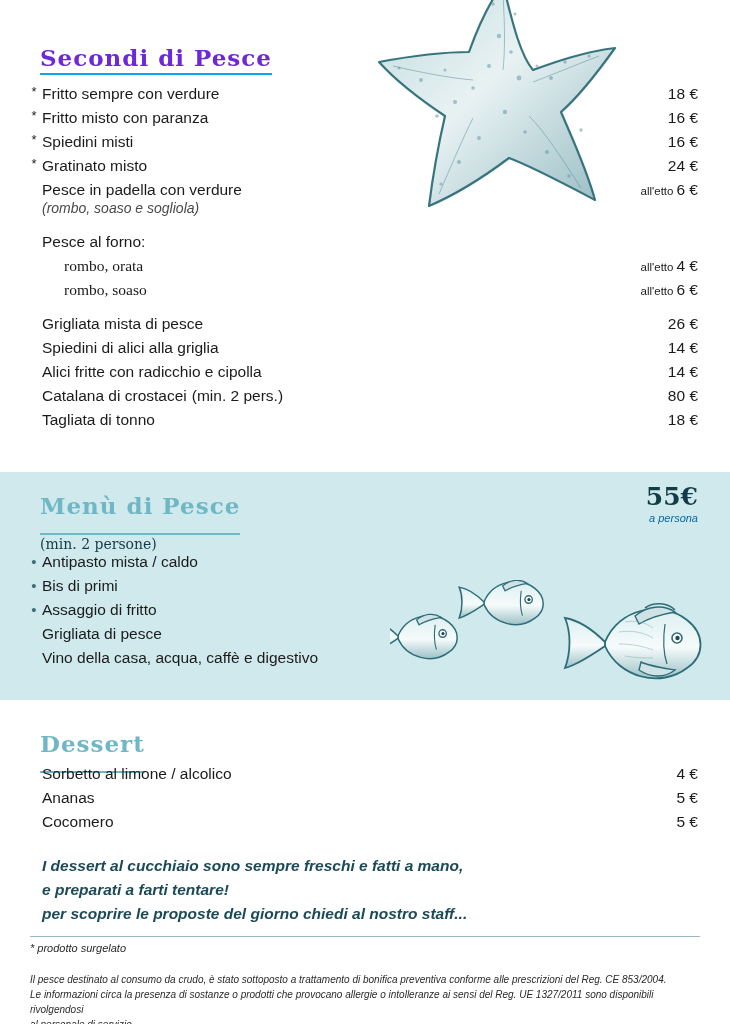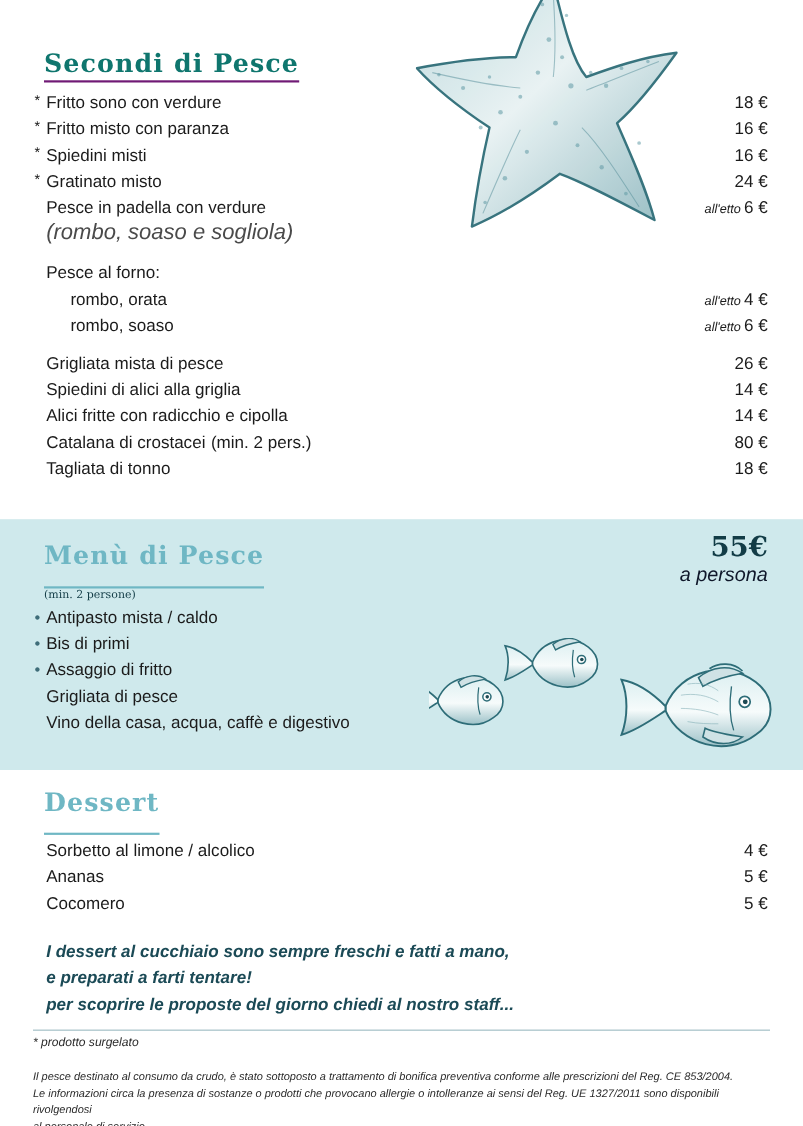--- a/index.html
+++ b/index.html
@@ -36,8 +36,8 @@
     font-weight: bold;
     font-size: 23px;
     letter-spacing: 1px;
-    color: #0f766e;
-    border-bottom: 2px solid #701a75;
+    color: #6d28d9;
+    border-bottom: 2px solid #0ea5e9;
     display: inline-block;
     padding-bottom: 2px;
   }

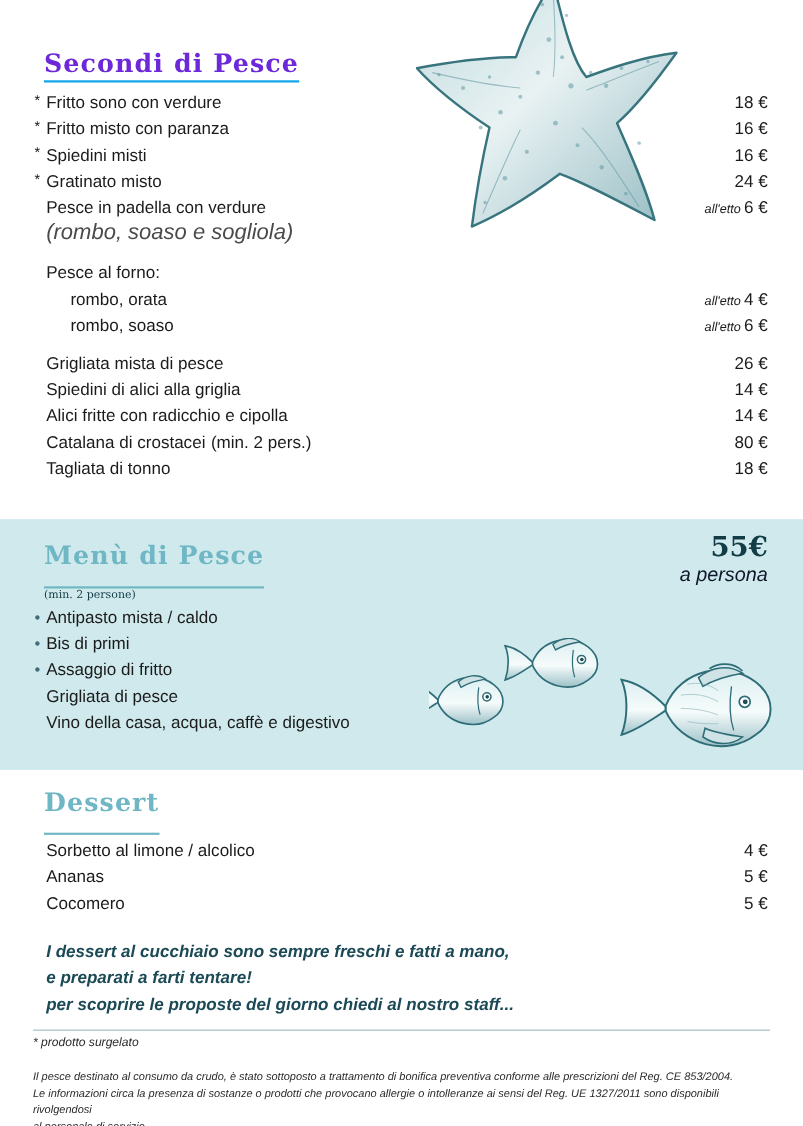--- a/index.html
+++ b/index.html
@@ -313,7 +313,7 @@
       <div class="row">
         <div class="left">
           <span class="bullet star">*</span>
-          <span class="name">Fritto sono con verdure</span>
+          <span class="name">Fritto sempre con verdure</span>
         </div>
         <div class="price">18 €</div>
       </div>

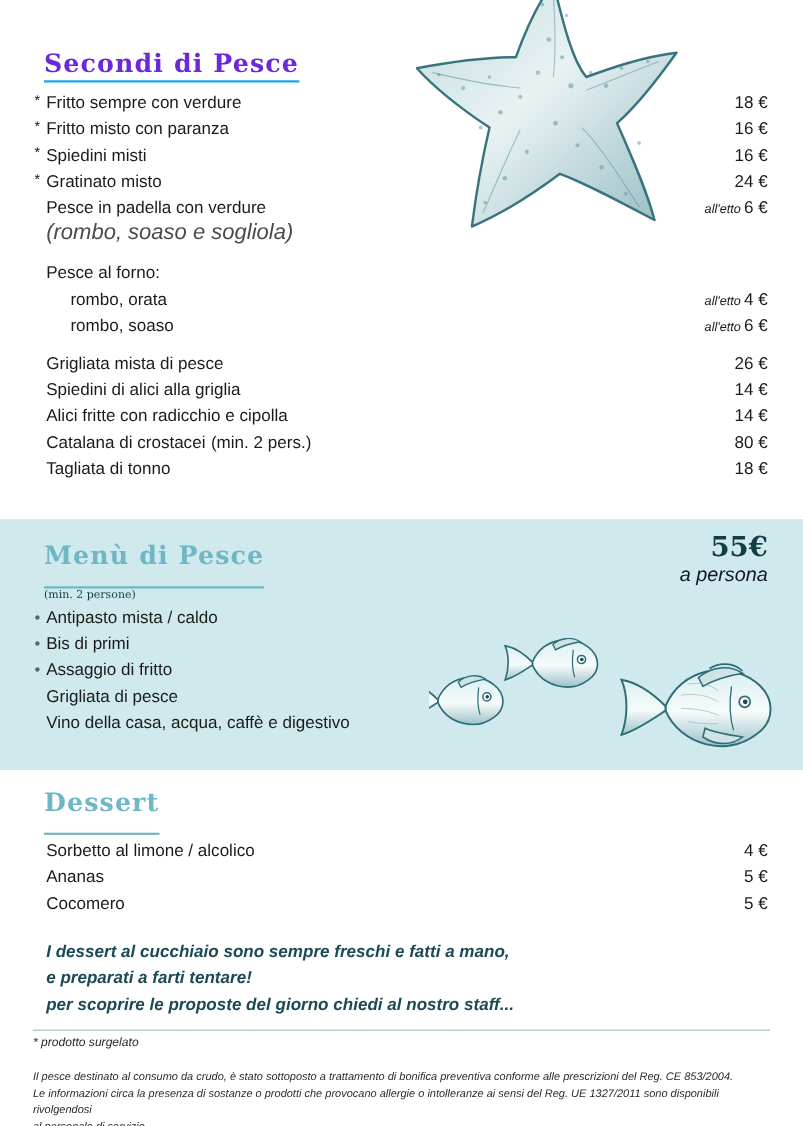--- a/index.html
+++ b/index.html
@@ -123,7 +123,6 @@
   }
 
   .price .etto {
-    font-style: italic;
     font-size: 11.5px;
     margin-right: 3px;
     margin-left: 40px;

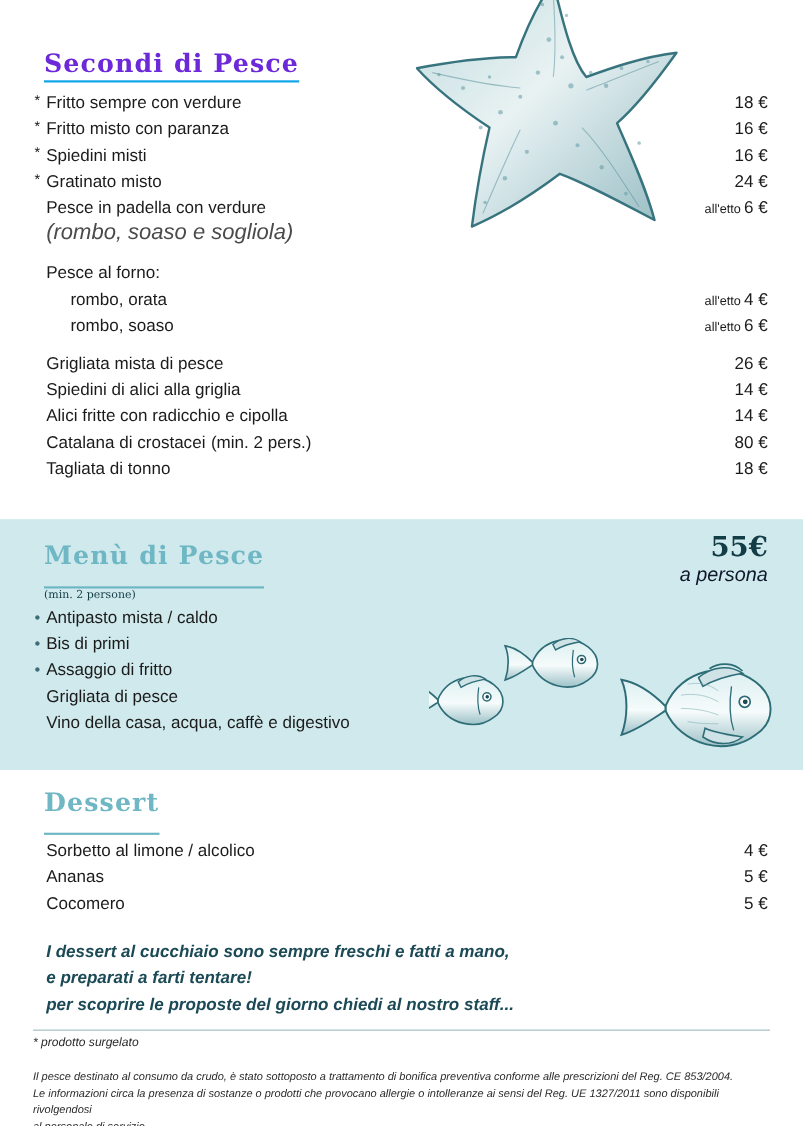--- a/index.html
+++ b/index.html
@@ -109,7 +109,7 @@
 
   .sub-note {
     font-style: italic;
-    font-size: 20px;
+    font-size: 14px;
     color: #4a4a4a;
     margin-left: 16px;
     margin-top: -2px;

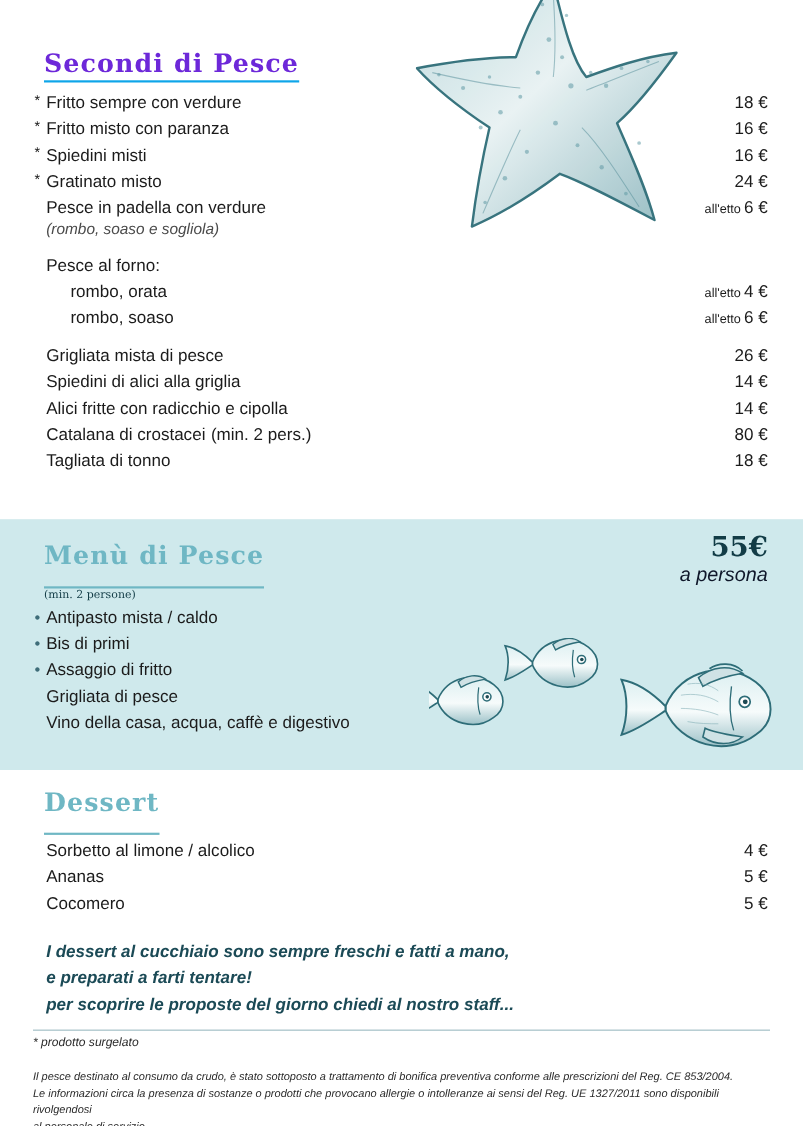--- a/index.html
+++ b/index.html
@@ -130,6 +130,7 @@
 
   .indent-1 {
     margin-left: 22px;
+    font-family: Liberation Serif, serif;
   }
 
   .gap-top { margin-top: 10px; align-items: flex-end; }

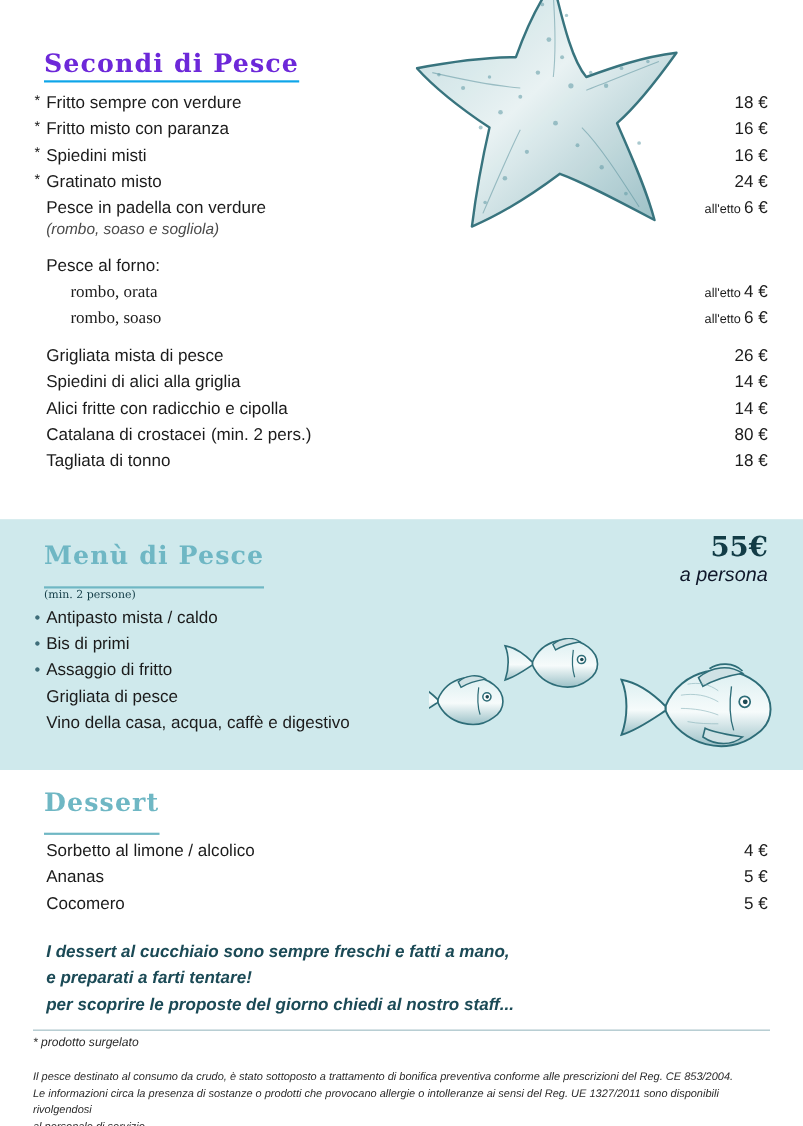--- a/index.html
+++ b/index.html
@@ -162,8 +162,8 @@
 
   .menu-price .small {
     font-style: italic;
-    font-size: 18px;
-    color: #0f172a;
+    font-size: 11px;
+    color: #0369a1;
     margin-top: 3px;
   }
 

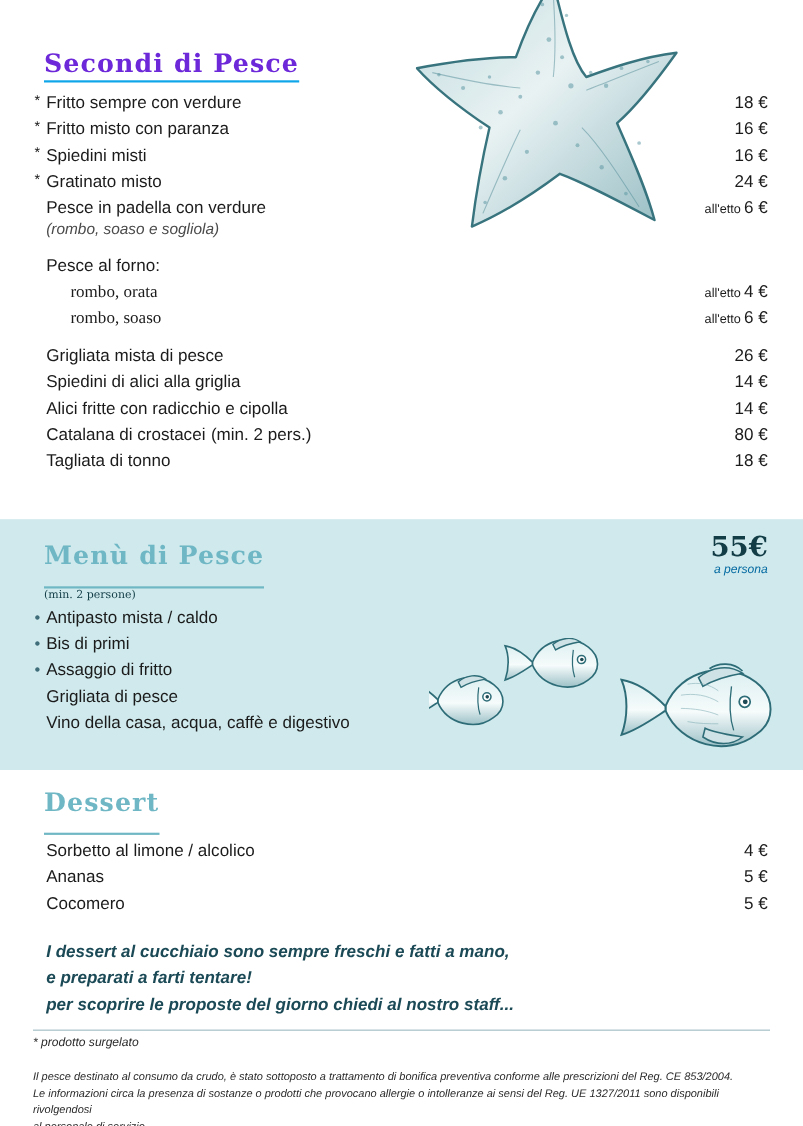--- a/index.html
+++ b/index.html
@@ -169,7 +169,7 @@
 
   .menu-sub {
     font-family: "DejaVu Serif", serif;
-    font-size: 10px;
+    font-size: 14px;
     color: #123c46;
     margin-top: 1px;
   }

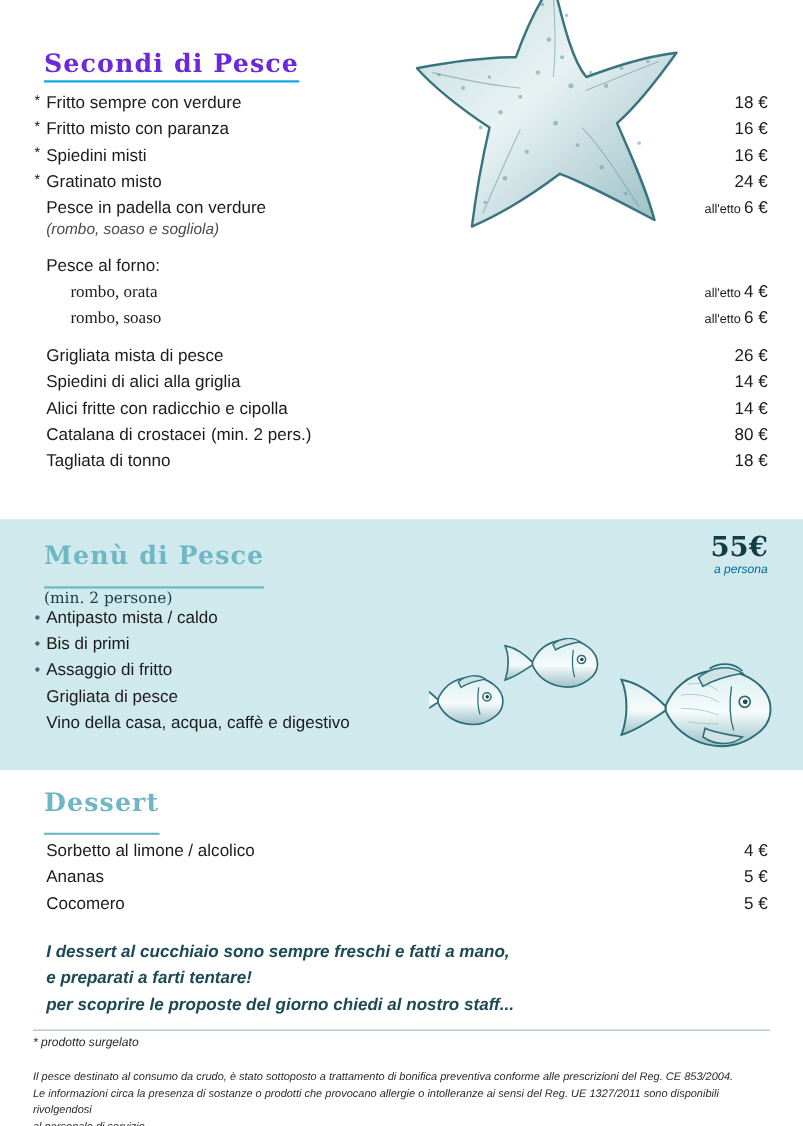--- a/index.html
+++ b/index.html
@@ -517,7 +517,7 @@
   </div>
 
   <div class="section-dessert">
-    <div class="heading-wrap" style="top:10px;">
+    <div class="heading-wrap" style="top:24px;">
       <div class="heading-light">Dessert</div>
     </div>
 

